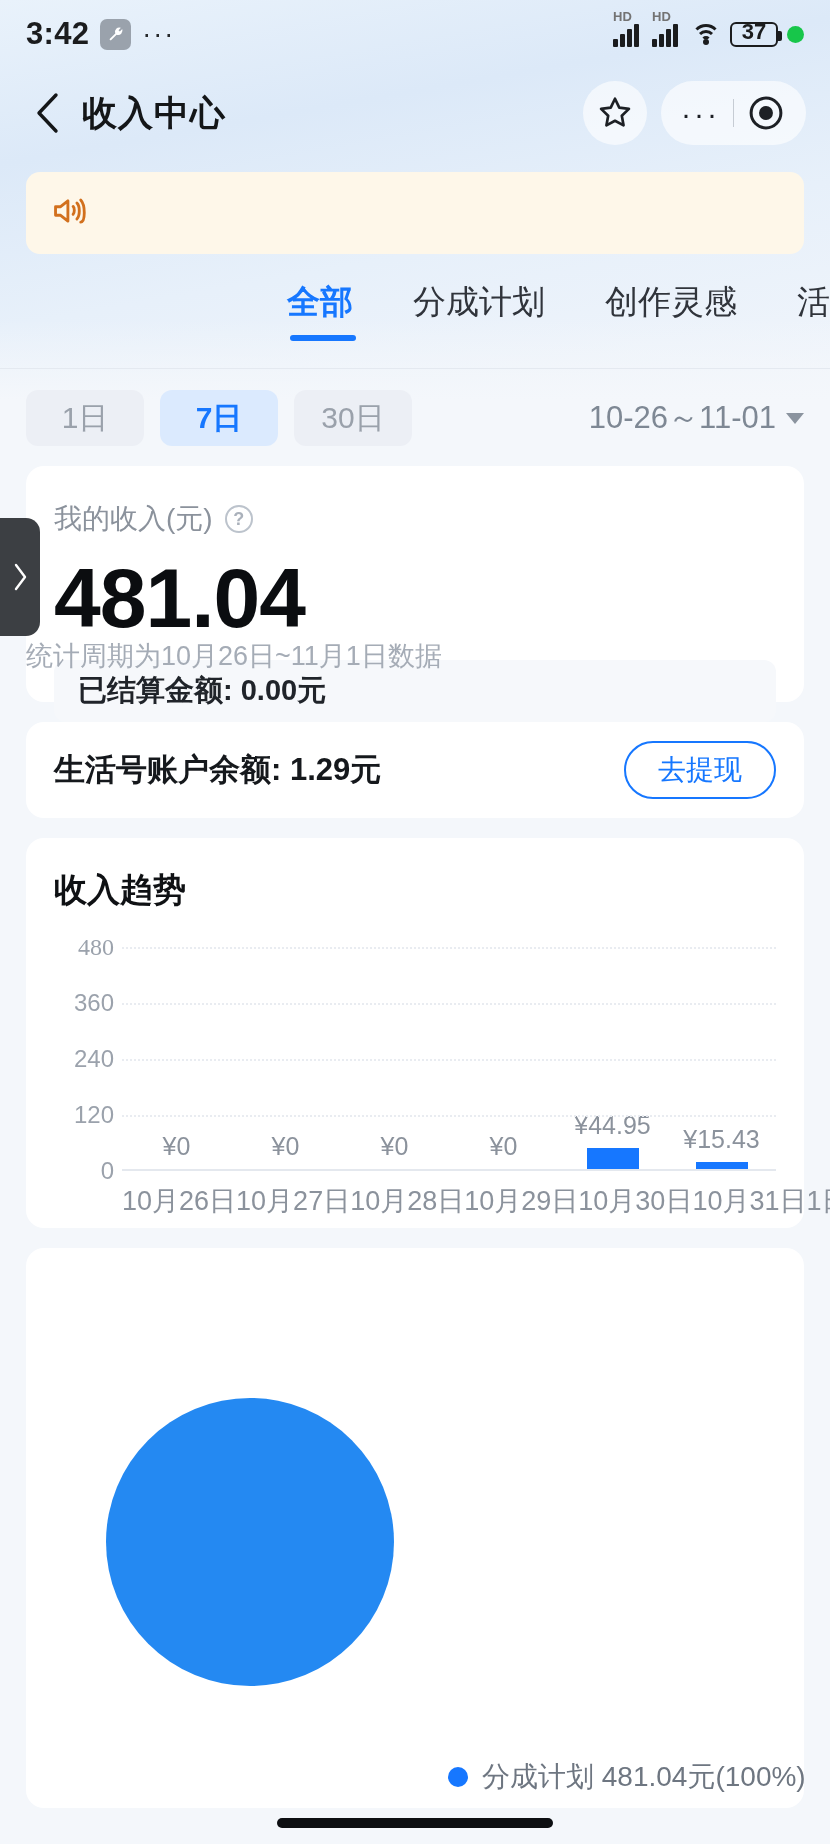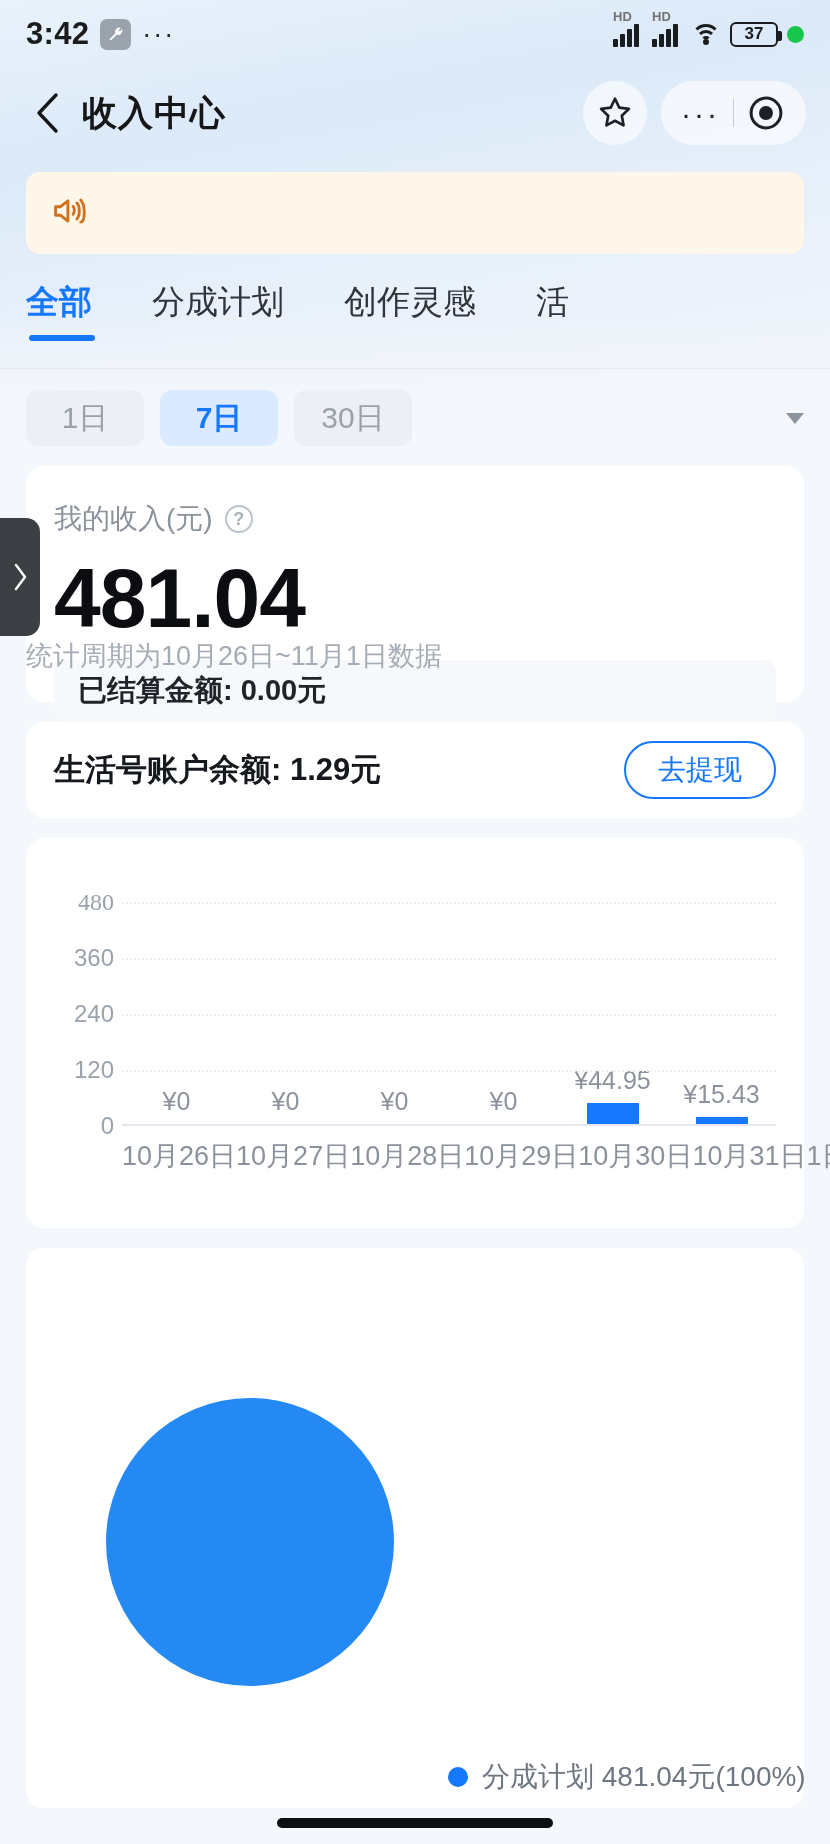--- a/index.html
+++ b/index.html
@@ -57,8 +57,8 @@
   .wifi b{ position:absolute; left:50%; transform:translateX(-50%); bottom:1px; width:6px; height:6px; background:#1b1c1e; border-radius:50%; }
   .batt{
     width:48px; height:25px; border:2.5px solid #1b1c1e; border-radius:6px;
-    display:flex; align-items:center; justify-content:center; position:relative;
-    font-size:17px; font-weight:600; color:#1b1c1e;
+    display:flex; align-items:flex-end; justify-content:center; position:relative;
+    font-size:22px; font-weight:600; color:#1b1c1e;
   }
   .batt:after{ content:""; position:absolute; right:-6px; top:7px; width:4px; height:10px; background:#1b1c1e; border-radius:0 2px 2px 0; }
   .greendot{ width:17px; height:17px; border-radius:50%; background:#17c64a; }

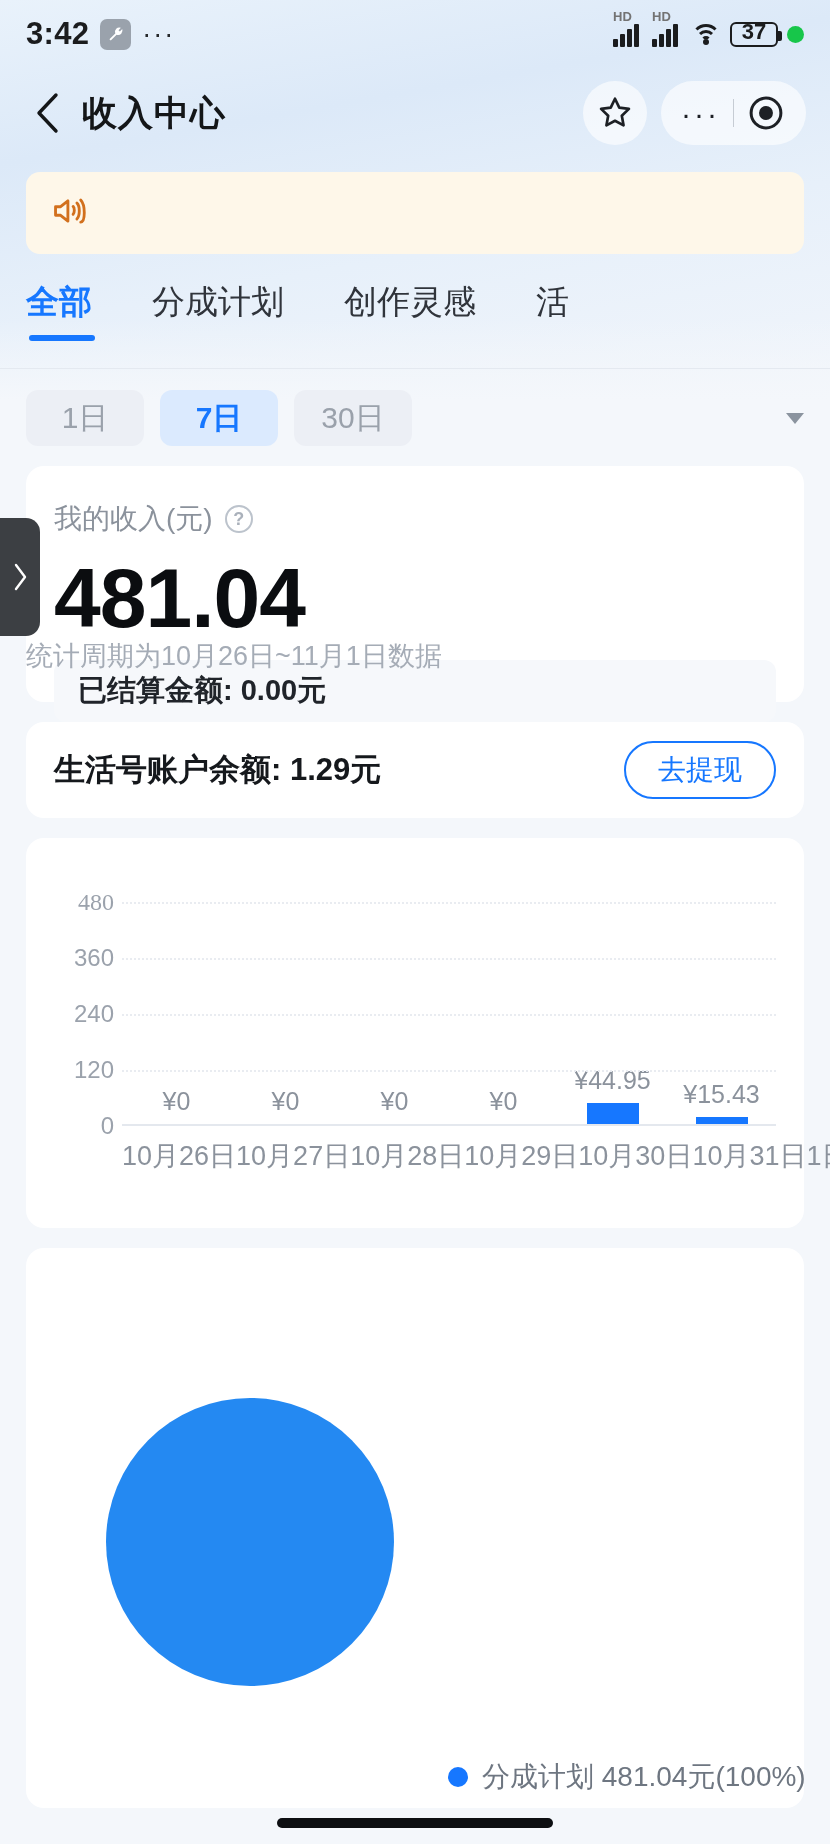--- a/index.html
+++ b/index.html
@@ -95,7 +95,7 @@
   
   .tabs{
     position:absolute; left:0; top:280px; width:830px; height:90px;
-    display:flex; align-items:flex-start; padding-left:26px; overflow:hidden;
+    display:flex; align-items:flex-start; padding-left:26px; overflow:hidden;justify-content:flex-end;
   }
   .tab{
     font-size:33px; color:#30343b; white-space:nowrap;

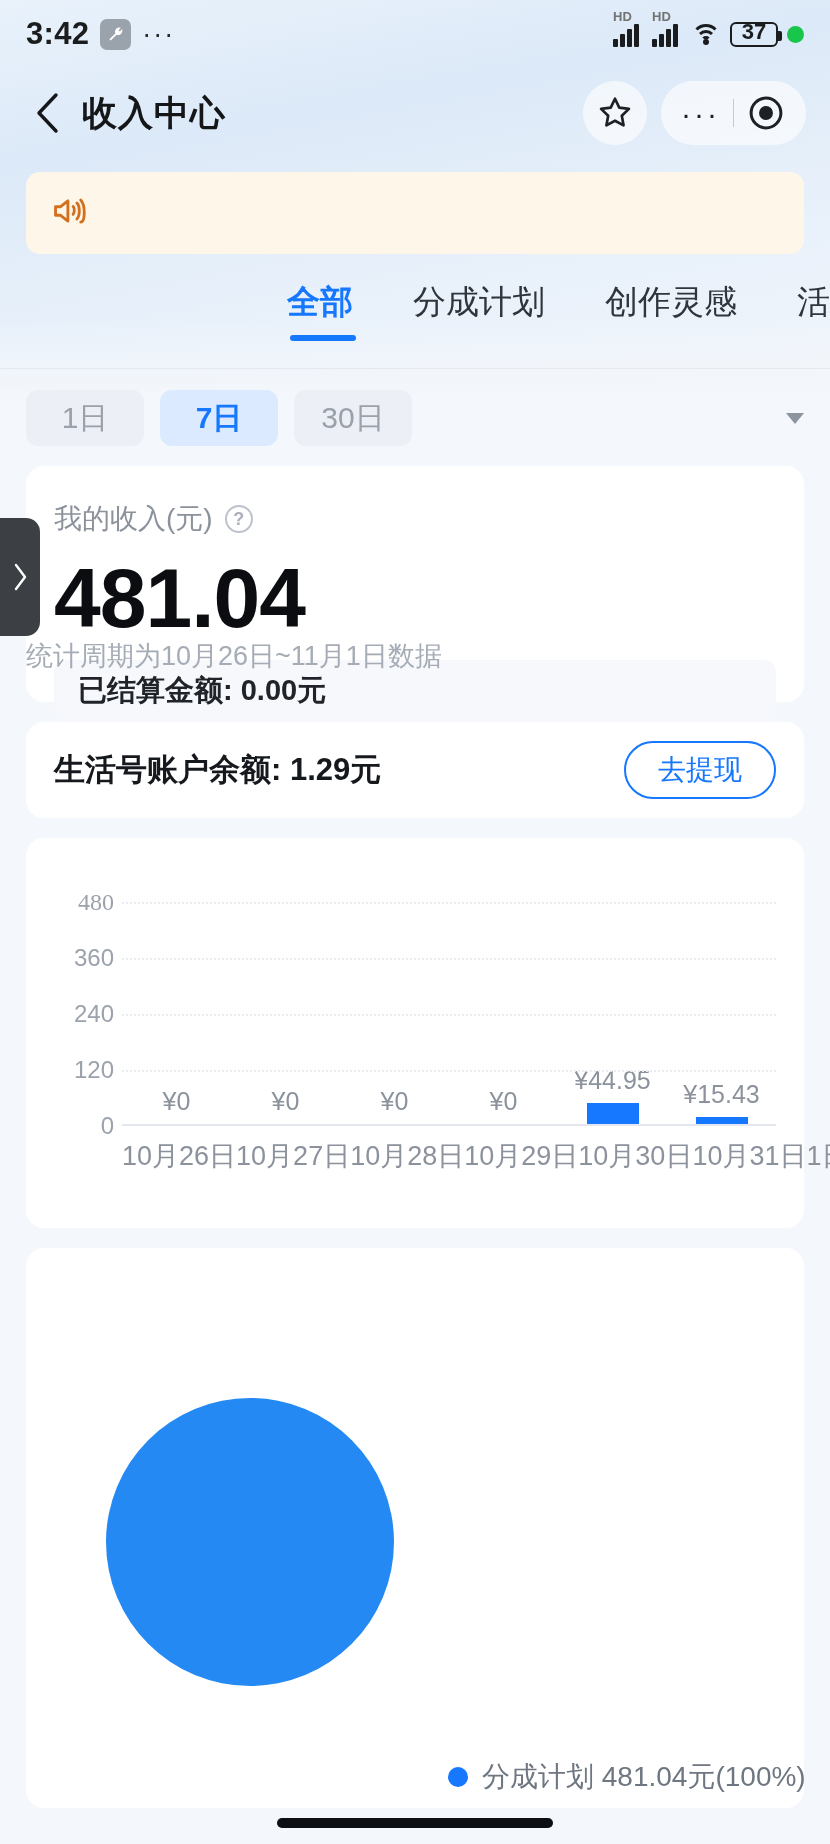--- a/index.html
+++ b/index.html
@@ -306,6 +306,7 @@
   <span class="chip active">7日</span>
   <span class="chip">30日</span>
   <span class="daterange">
+    <span>10-26～11-01</span>
     <span class="caret"></span>
   </span>
 </div>

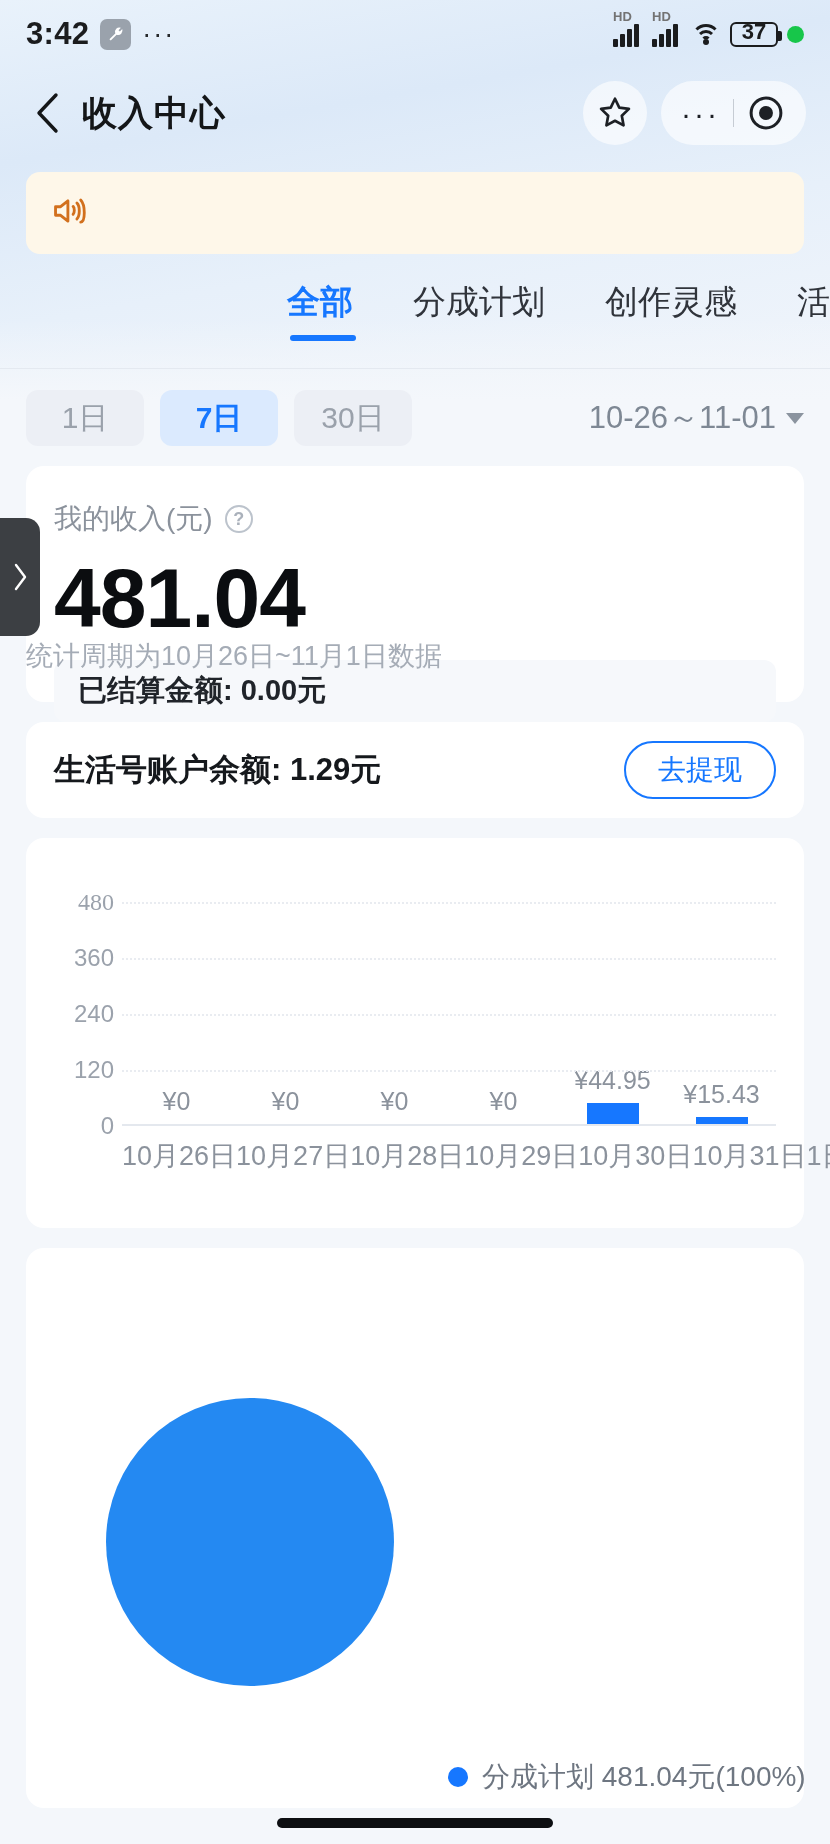--- a/index.html
+++ b/index.html
@@ -327,6 +327,7 @@
 </div>
 
 <div class="card card-trend">
+  <div class="card-title">收入趋势</div>
   <div class="chartbox">
     <div class="plot" id="plot">
       <div class="axis"></div>

